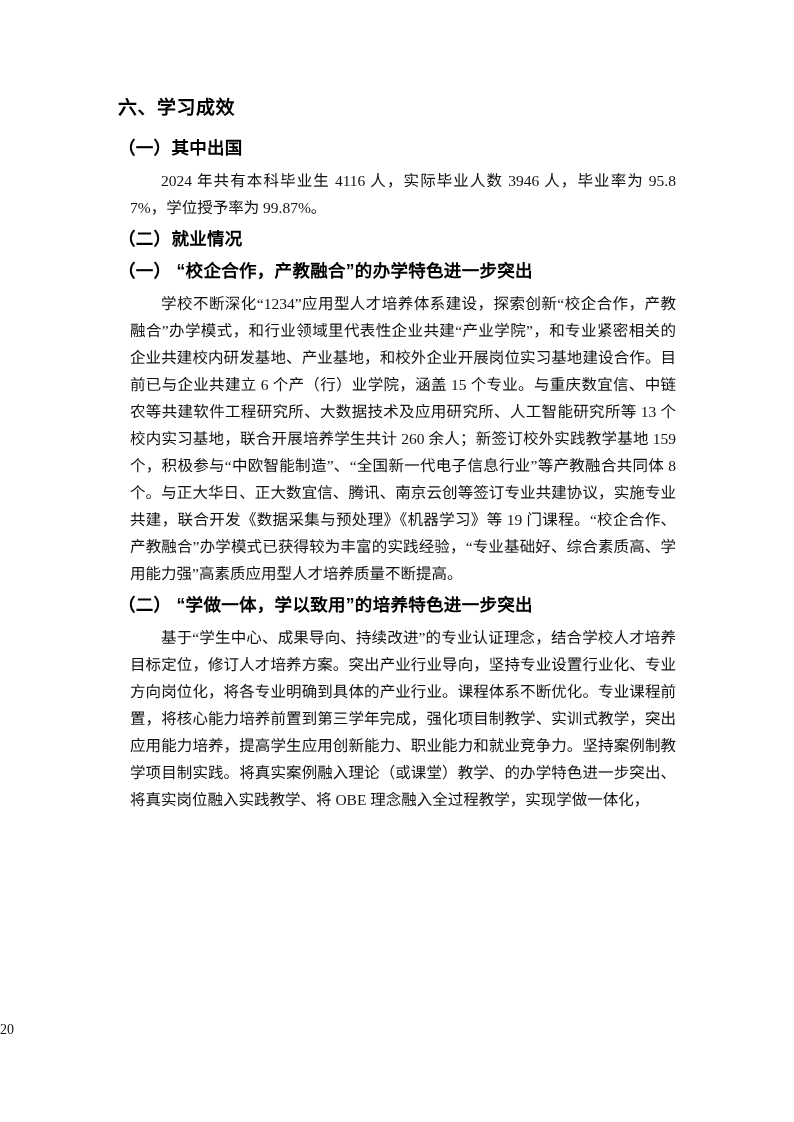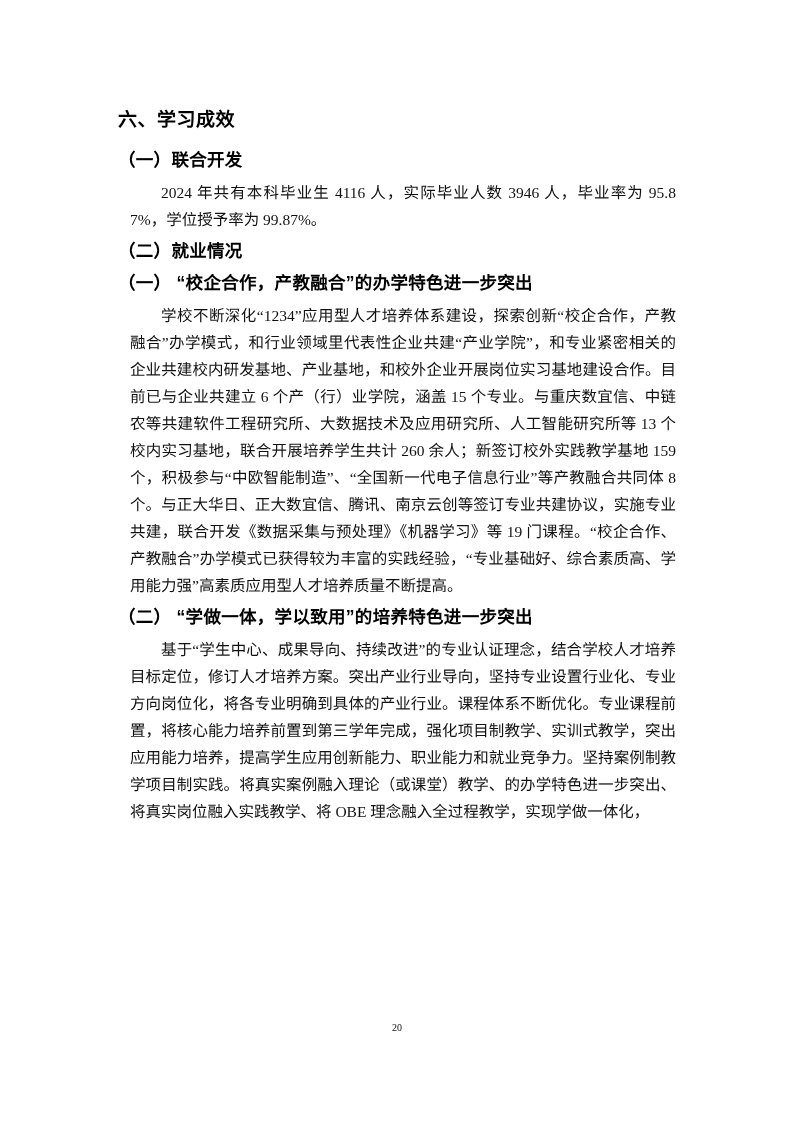--- a/index.html
+++ b/index.html
@@ -26,7 +26,7 @@
     font-weight: 700;
     font-size: 19px;
     line-height: 27px;
-    margin: 12px 0 14px 0;
+    margin: 0 0 14px 0;
     color: #000000;
     letter-spacing: 0.5px;
   }

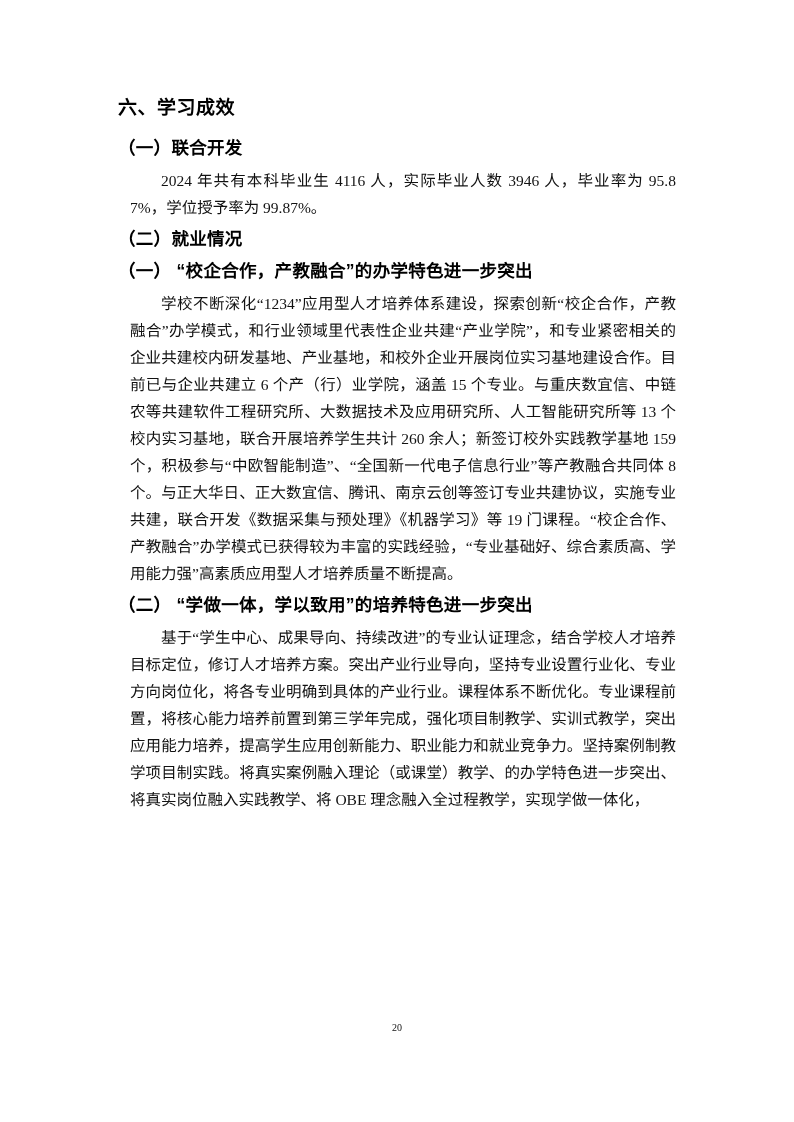--- a/index.html
+++ b/index.html
@@ -67,7 +67,7 @@
 
   <h1 class="sec">六、学习成效</h1>
 
-  <h2 class="sub">（一）联合开发</h2>
+  <h2 class="sub">（一）其中出国</h2>
 
   <p class="body">2024 年共有本科毕业生 4116 人，实际毕业人数 3946 人，毕业率为 95.87%，学位授予率为 99.87%。</p>
 

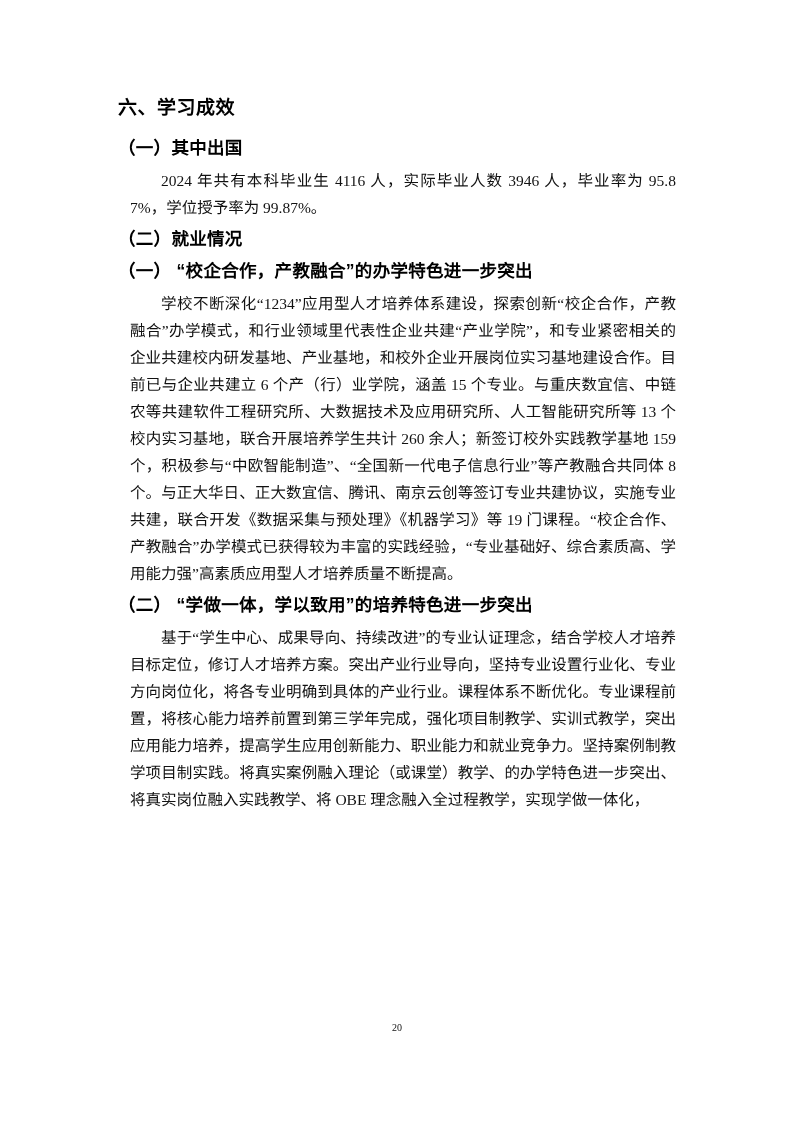--- a/index.html
+++ b/index.html
@@ -54,9 +54,8 @@
     left: 0;
     right: 0;
     top: 1022px;
-    text-align: center;
     font-family: "Liberation Serif", "DejaVu Serif", serif;
-    font-size: 10px;
+    font-size: 14px;
     color: #111111;
   }
 </style>

